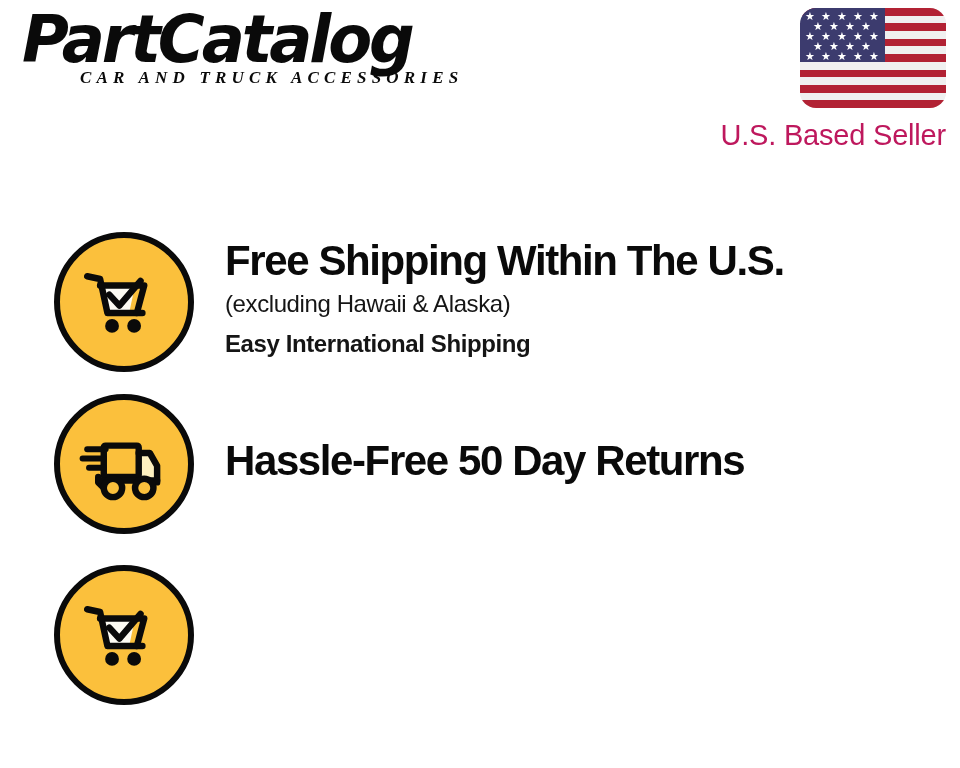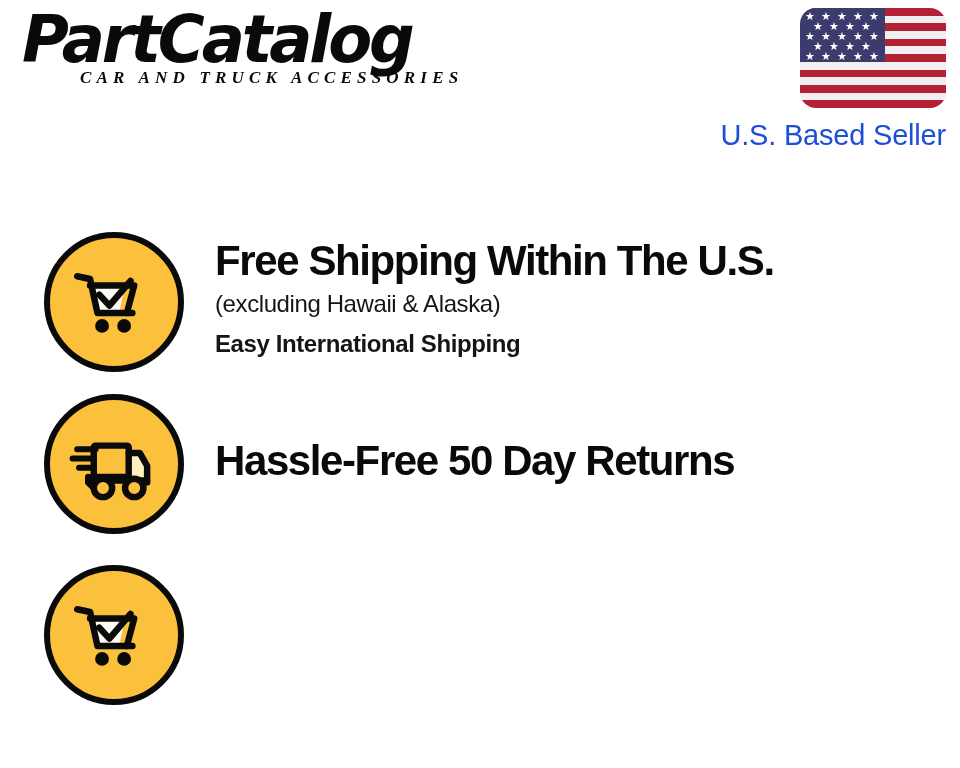--- a/index.html
+++ b/index.html
@@ -115,7 +115,7 @@
     font-size: 29px;
     line-height: 34px;
     letter-spacing: -0.2px;
-    color: #1d4ed8;
+    color: #be185d;
     white-space: nowrap;
   }
 

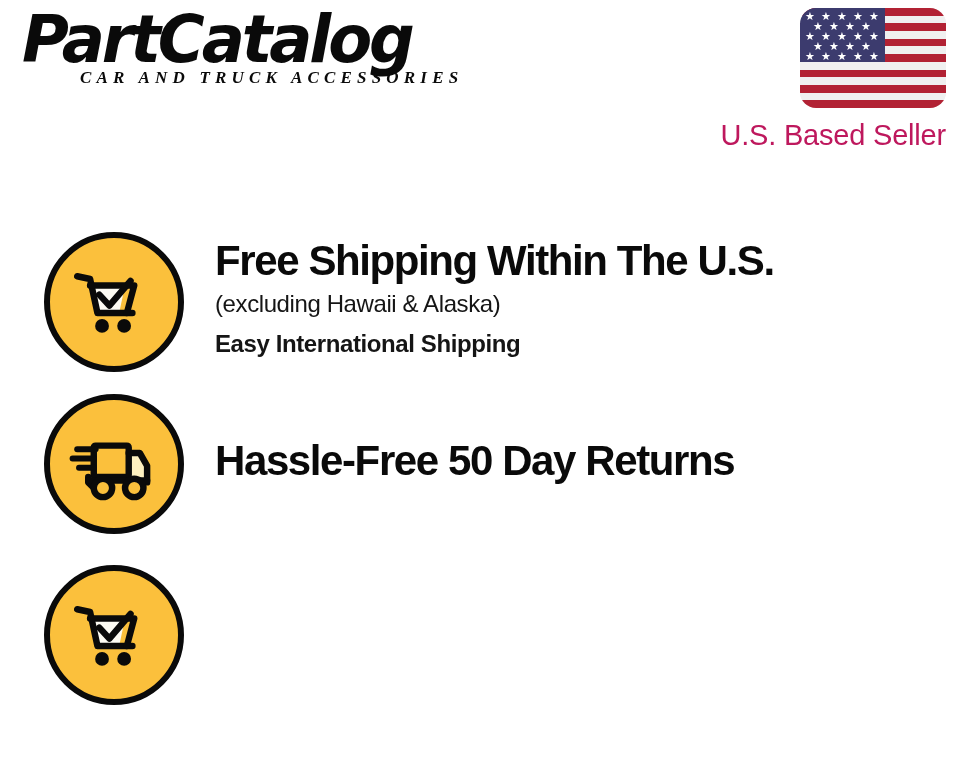--- a/index.html
+++ b/index.html
@@ -129,7 +129,7 @@
 
   .feature-row {
     position: absolute;
-    left: 2px;
+    left: 12px;
     width: 890px;
     display: flex;
     align-items: flex-start;

